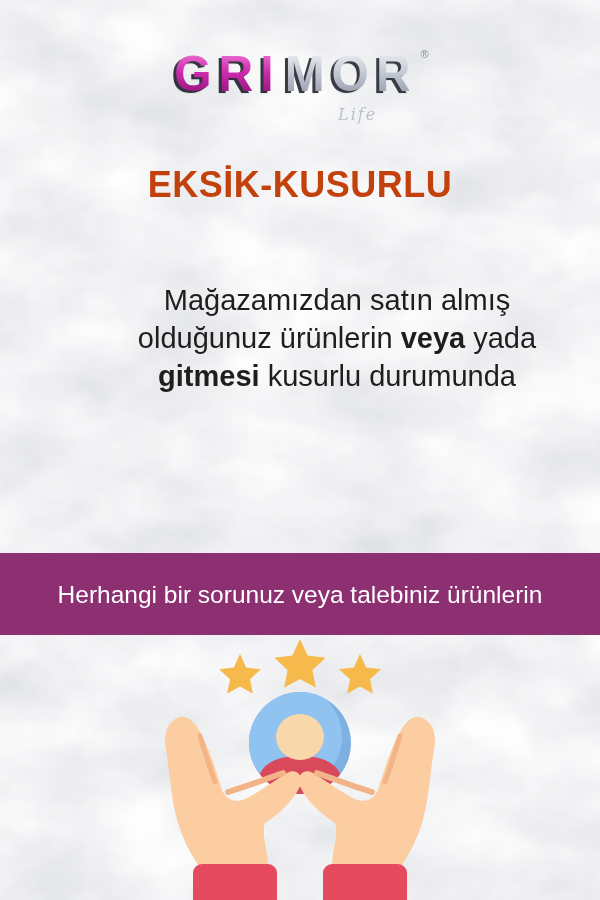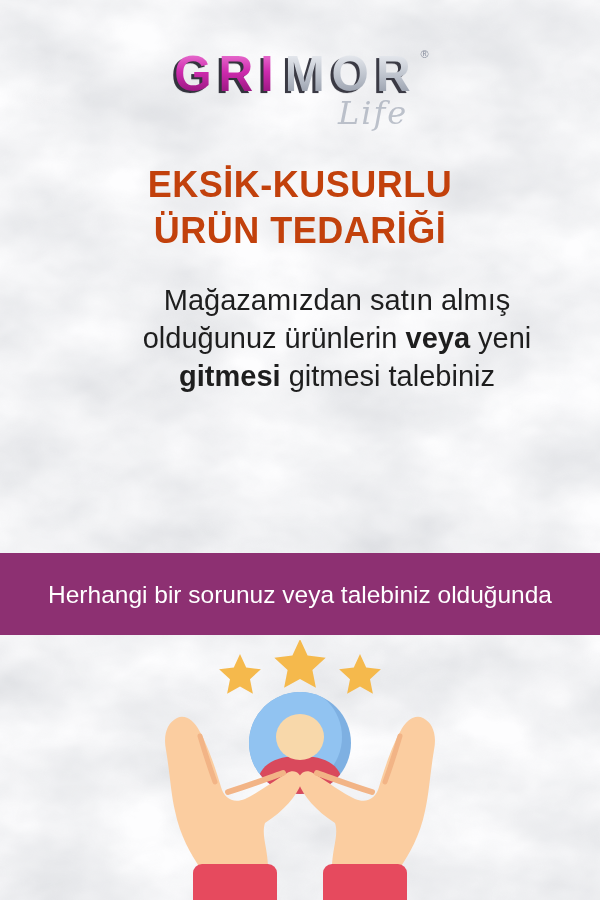--- a/index.html
+++ b/index.html
@@ -30,9 +30,9 @@
   }
   .logo-tm{font-size:11px;color:#8a90a0;vertical-align:top;position:relative;top:-2px;left:3px;}
   .logo-script{
-    position:absolute;top:44px;left:338px;
+    position:absolute;top:55px;left:338px;
     font-family:"DejaVu Serif",serif;font-style:italic;
-    font-size:32px;color:rgba(130,140,158,0.5);letter-spacing:2px;
+    font-size:16px;color:rgba(130,140,158,0.5);letter-spacing:2px;
   }
 
   

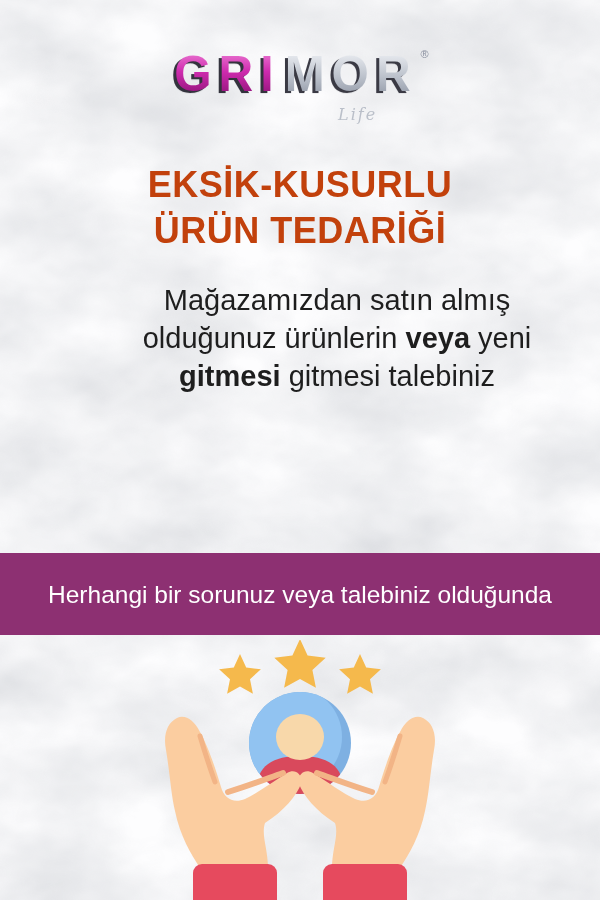--- a/index.html
+++ b/index.html
@@ -83,7 +83,6 @@
 
 <h1 class="heading">
   <span class="line">EKSİK-KUSURLU</span>
-  <span class="line">ÜRÜN TEDARİĞİ</span>
 </h1>
 
 <p class="bodytext p1">

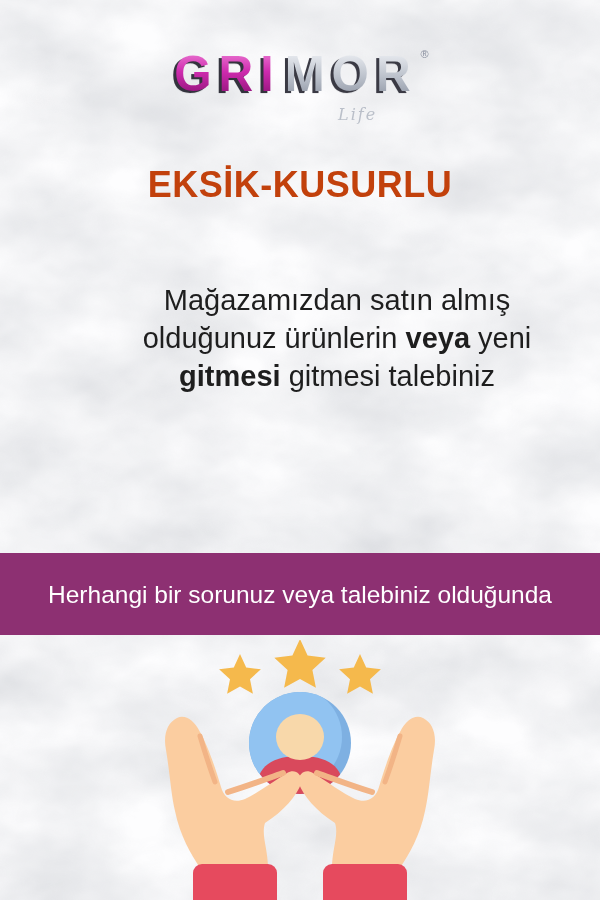--- a/index.html
+++ b/index.html
@@ -87,7 +87,7 @@
 
 <p class="bodytext p1">
   <span class="line">Mağazamızdan satın almış</span>
-  <span class="line"><span>olduğunuz ürünlerin </span><span class="bold">veya</span><span> yeni</span></span>
+  <span class="line"><span>olduğunuz ürünlerin </span><span class="bold">veya</span><span> yada</span></span>
   <span class="line"><span class="bold">gitmesi</span><span> gitmesi talebiniz</span></span>
 </p>
 

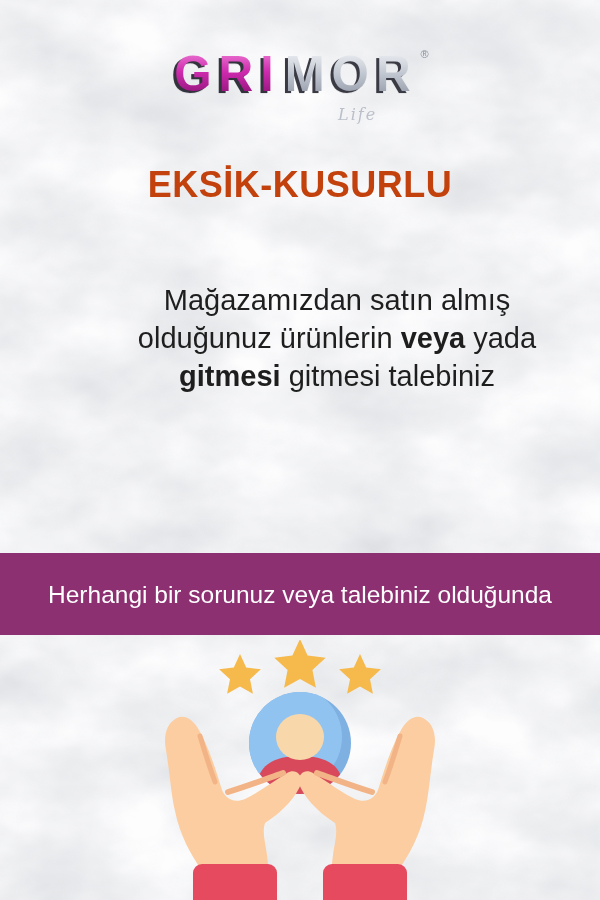--- a/index.html
+++ b/index.html
@@ -88,7 +88,7 @@
 <p class="bodytext p1">
   <span class="line">Mağazamızdan satın almış</span>
   <span class="line"><span>olduğunuz ürünlerin </span><span class="bold">veya</span><span> yada</span></span>
-  <span class="line"><span class="bold">gitmesi</span><span> gitmesi talebiniz</span></span>
+  <span class="line"><span class="bold">gitmesi</span><span> kusurlu durumunda</span></span>
 </p>
 
 <p class="bodytext p2">

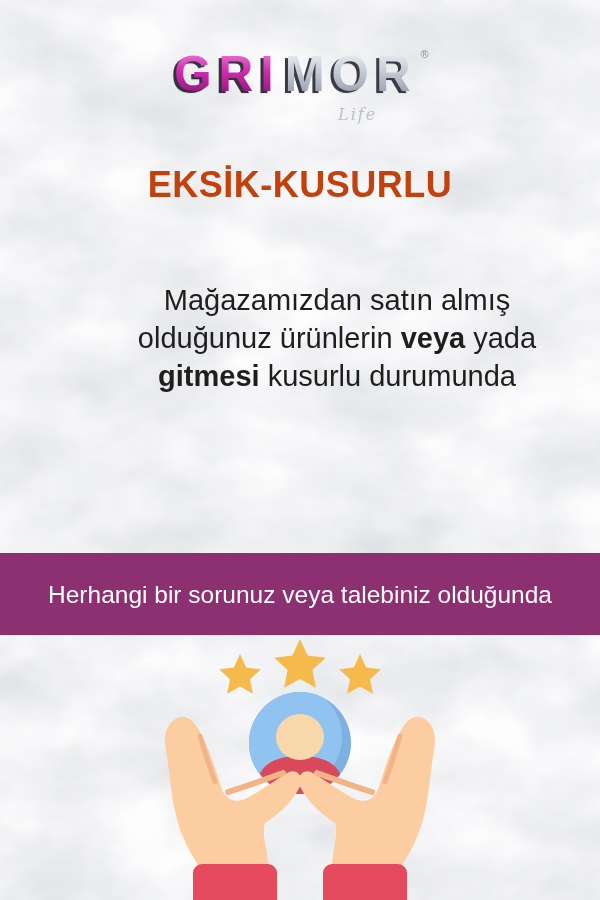--- a/index.html
+++ b/index.html
@@ -95,7 +95,7 @@
 </p>
 
 <div class="banner">
-  <span class="line">Herhangi bir sorunuz veya talebiniz olduğunda</span>
+  <span class="line">Herhangi bir sorunuz veya talebiniz ürünlerin</span>
 </div>
 
 <svg class="illus" width="600" height="260" viewBox="0 0 600 260" aria-hidden="true">

